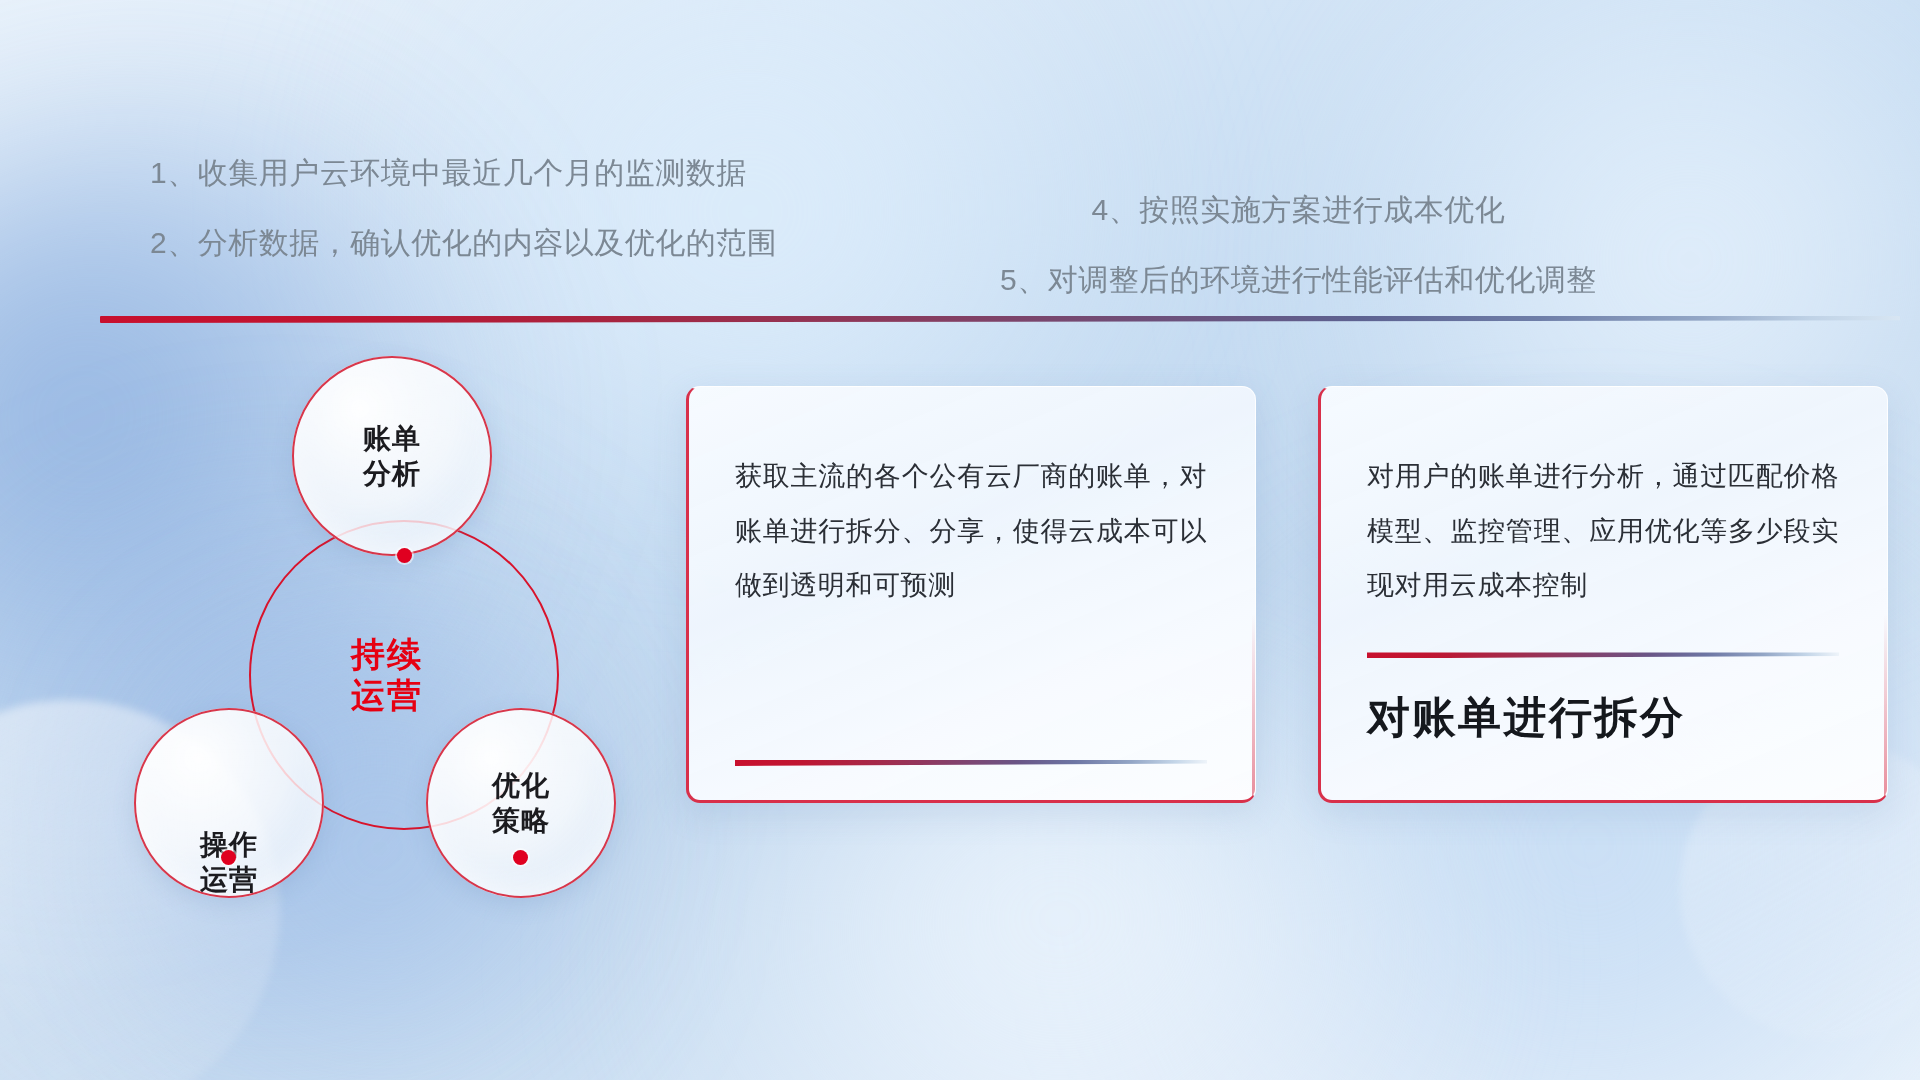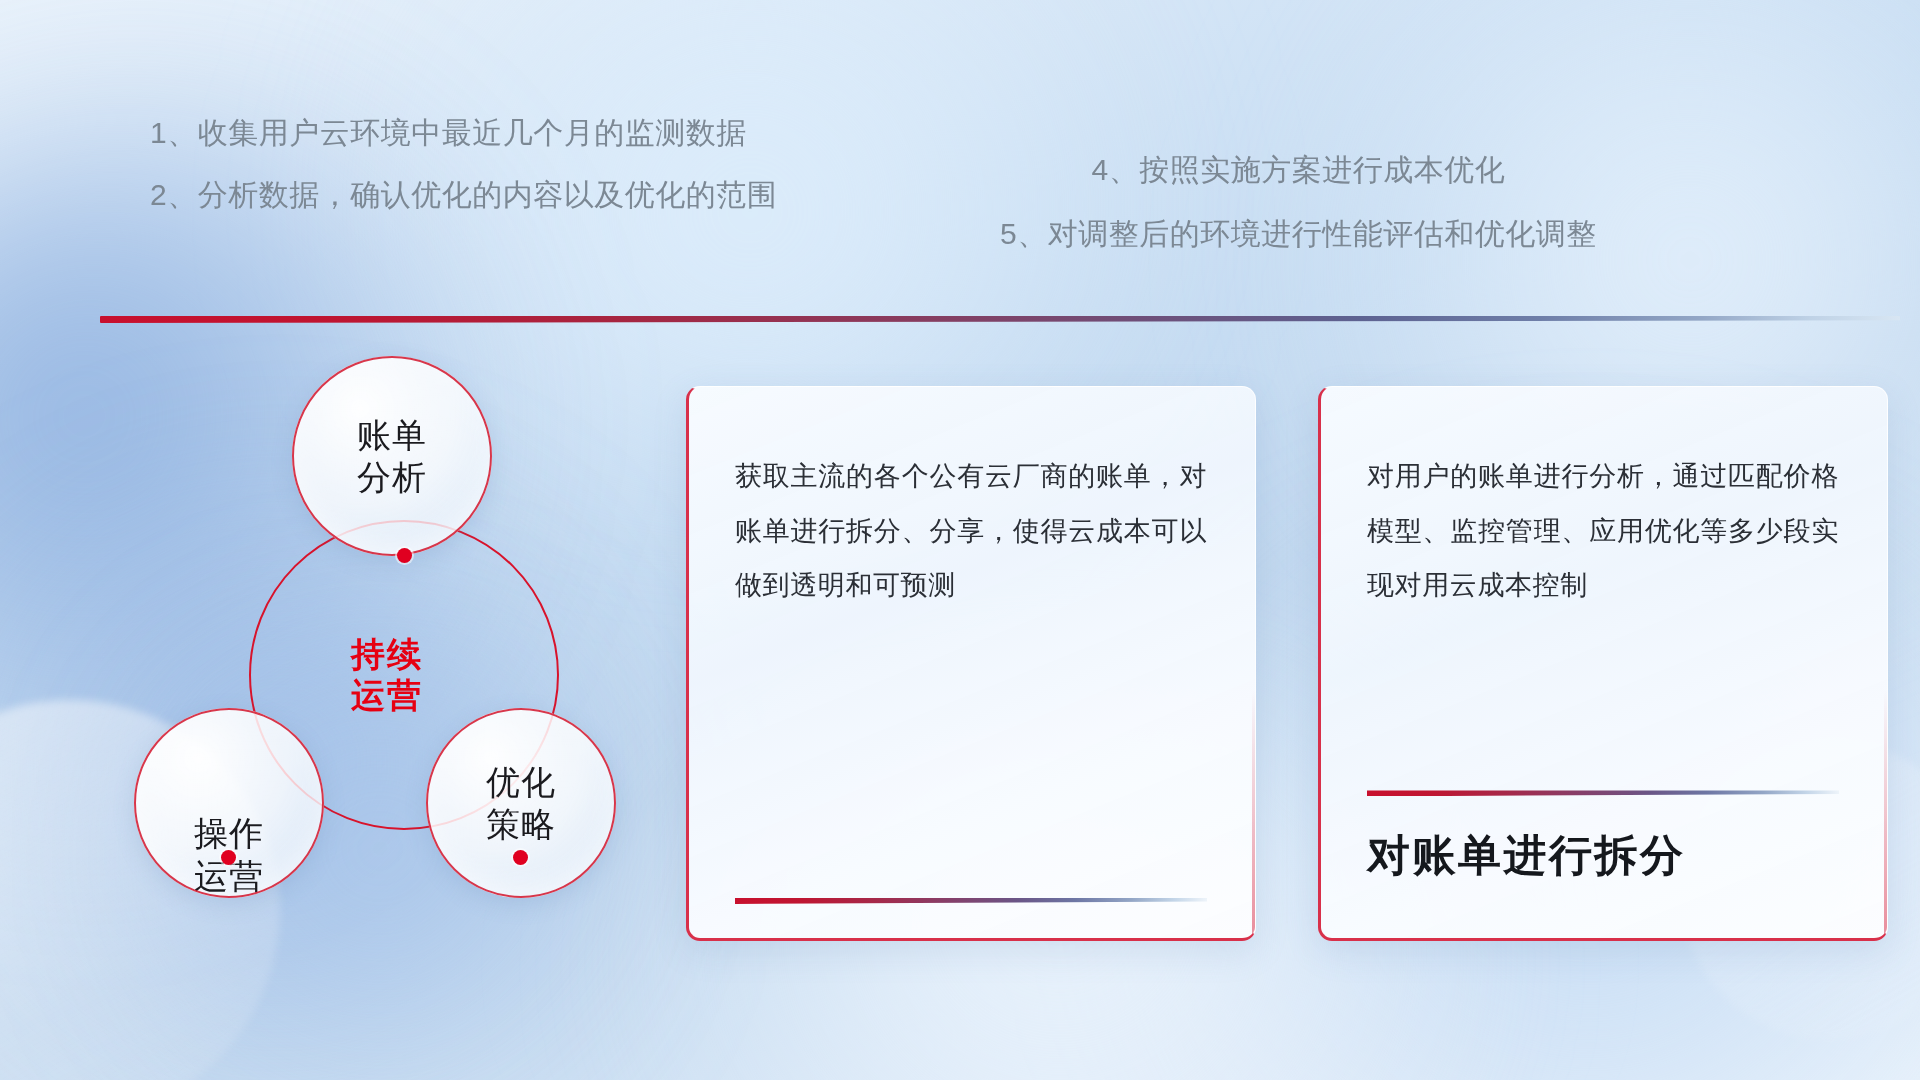--- a/index.html
+++ b/index.html
@@ -67,6 +67,7 @@
     margin-bottom:32px;
     white-space:nowrap;
     font-weight:400;
+    margin-top:40px;
   }
   .list-right .list-item { margin-bottom:34px; }
 

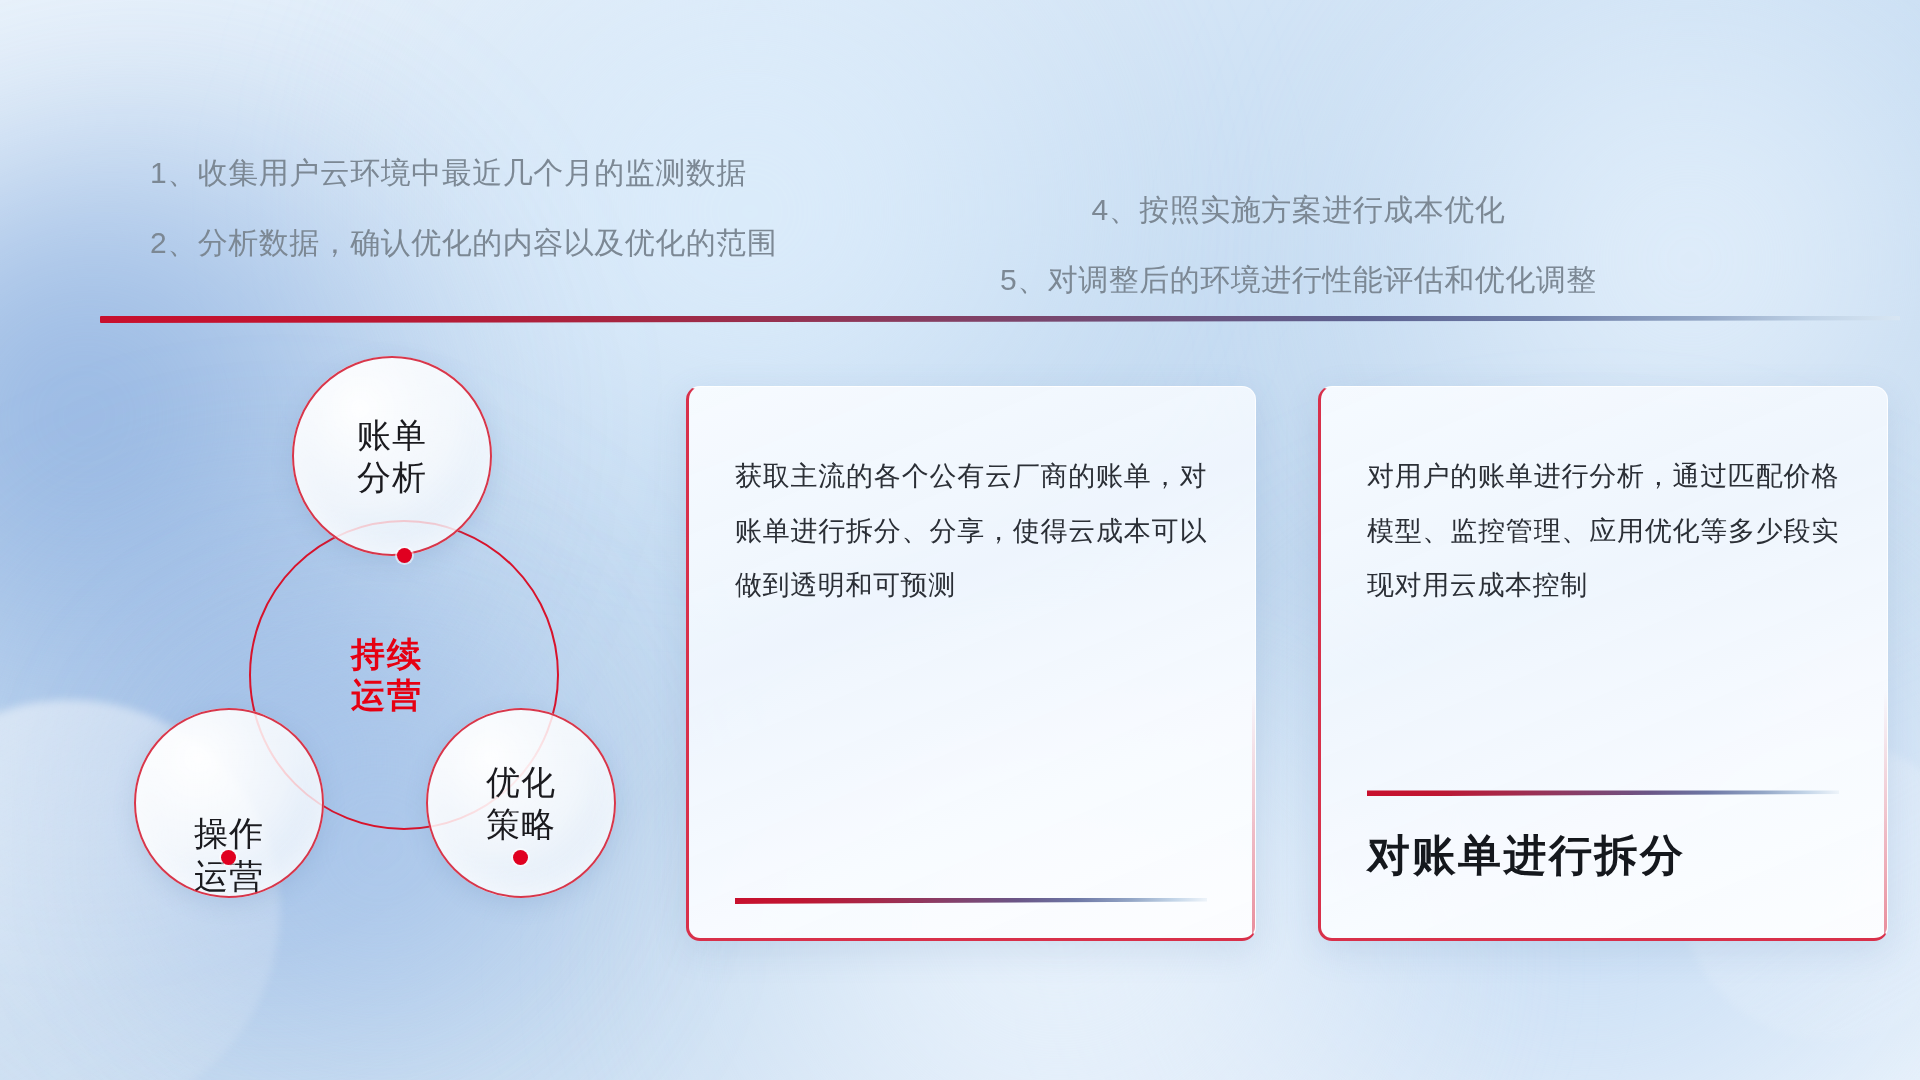--- a/index.html
+++ b/index.html
@@ -116,7 +116,7 @@
     pointer-events:none;
   }
   .bubble-label {
-    font-size:34px; font-weight:400; color:#1b1b1f;
+    font-size:28px; font-weight:700; color:#1b1b1f;
     line-height:1.25; letter-spacing:1px;
   }
 

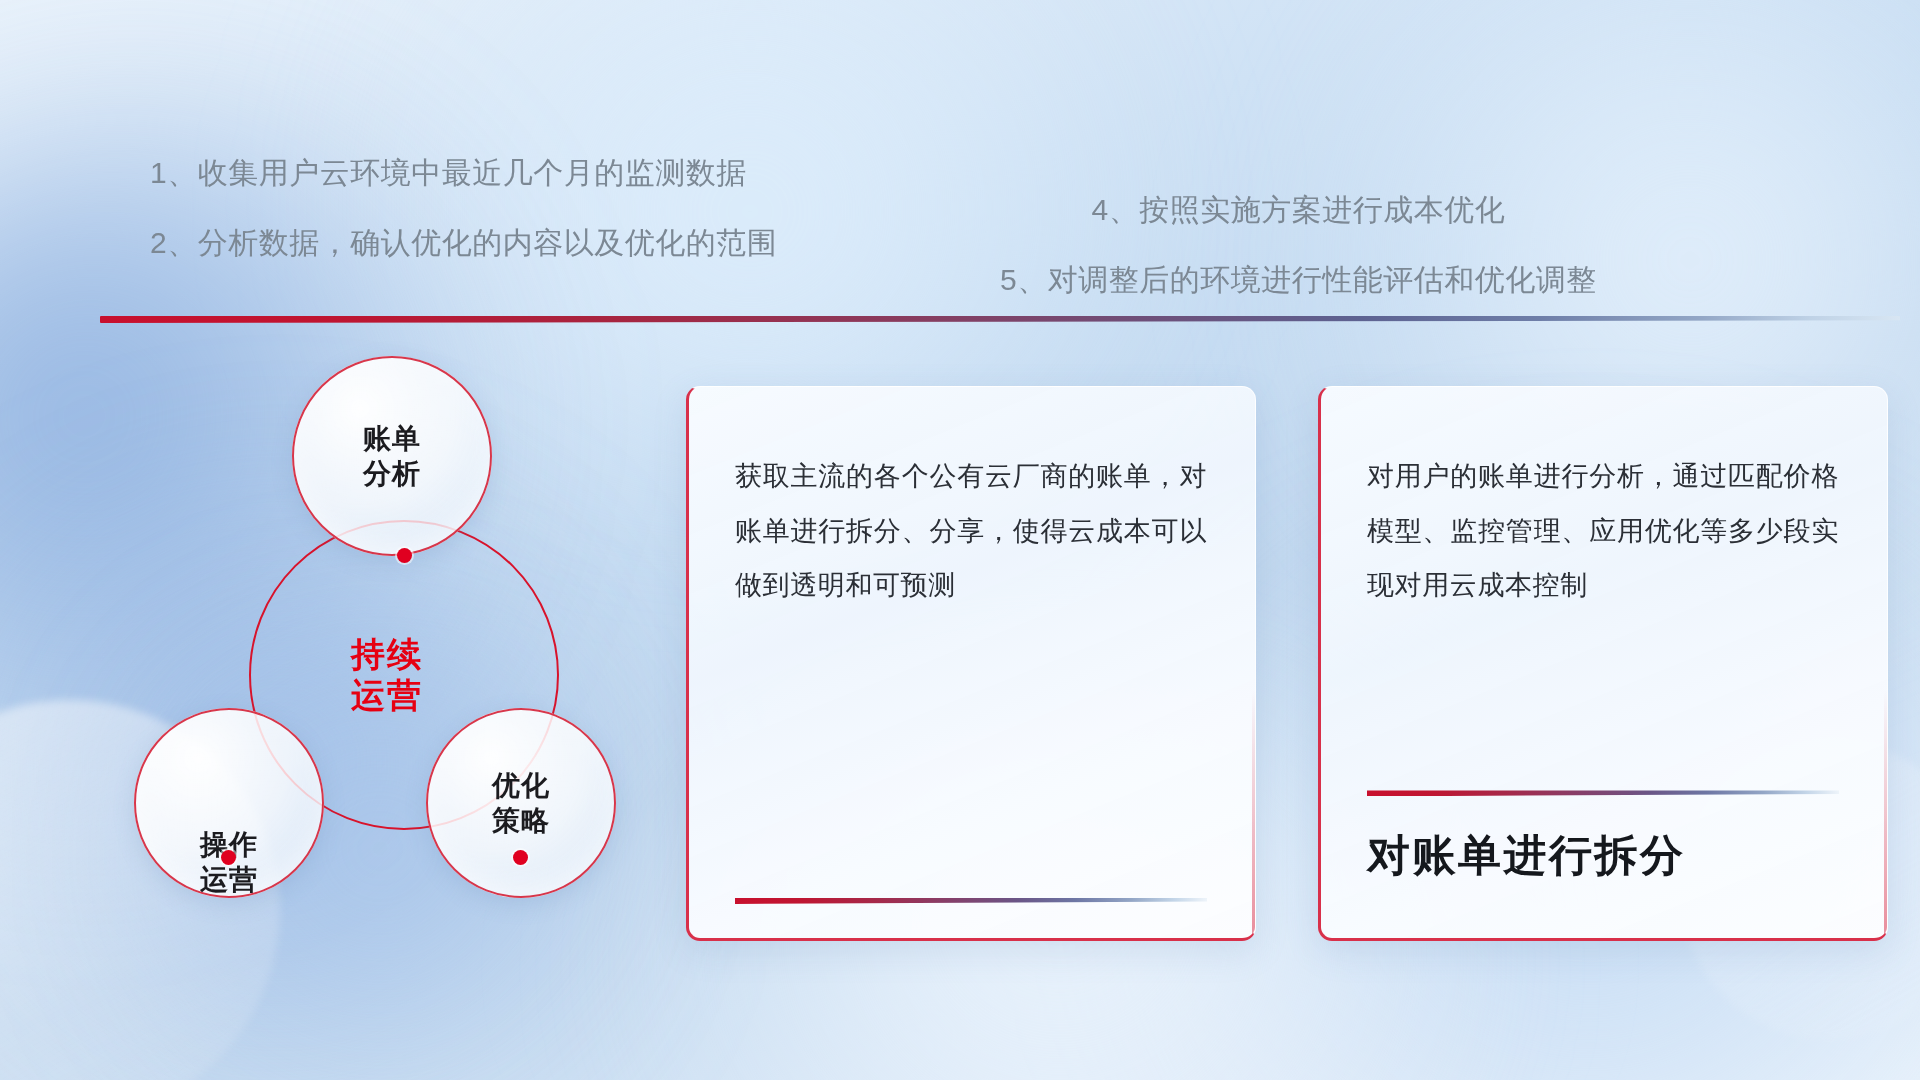--- a/index.html
+++ b/index.html
@@ -147,7 +147,7 @@
     display:flex; gap:62px;
   }
   .card {
-    width:570px; height:555px;
+    width:570px; height:417px;
     border-radius:14px;
     background:linear-gradient(158deg,
         rgba(247,251,255,.97) 0%,

